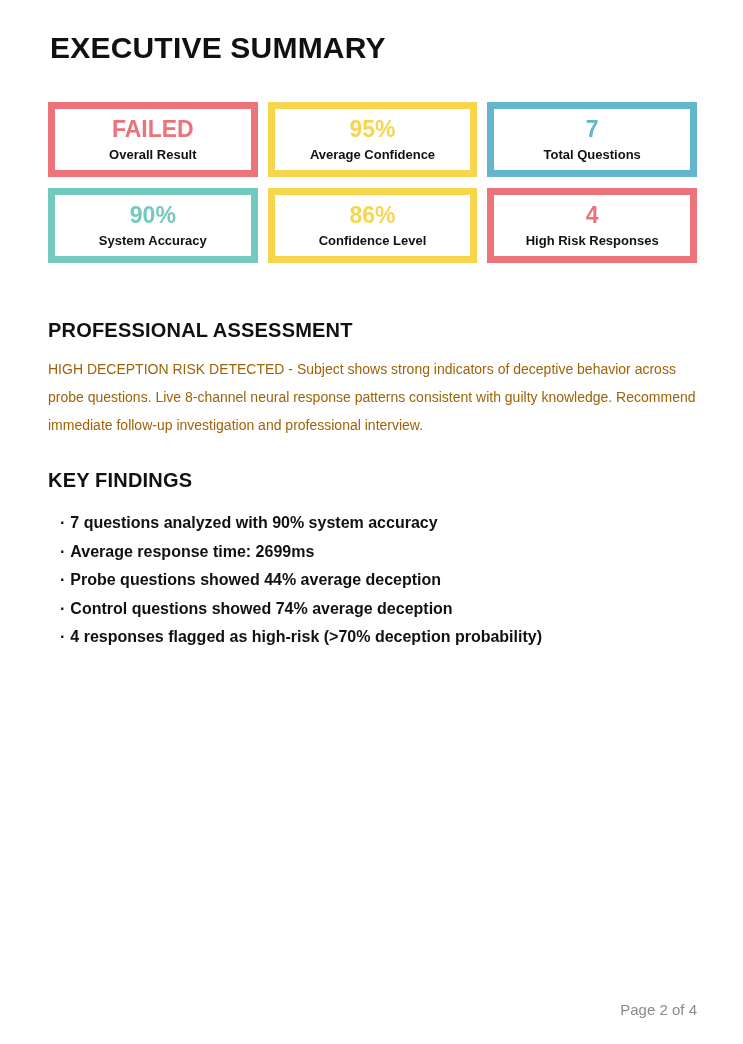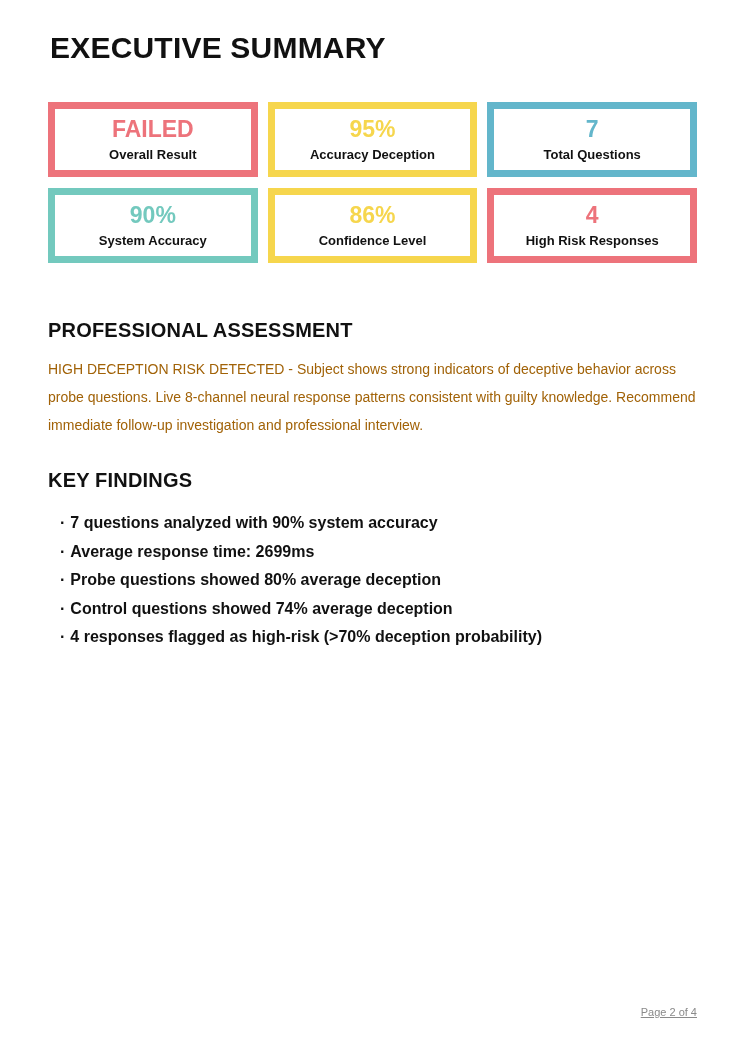--- a/index.html
+++ b/index.html
@@ -108,7 +108,7 @@
 
     <div class="stat-card" style="border-color: rgb(246, 214, 77);">
       <div class="stat-value" style="color: rgb(246, 214, 77);">95%</div>
-      <div class="stat-label">Accuracy Deception</div>
+      <div class="stat-label">Average Confidence</div>
     </div>
 
     <div class="stat-card" style="border-color: rgb(99, 182, 203);">

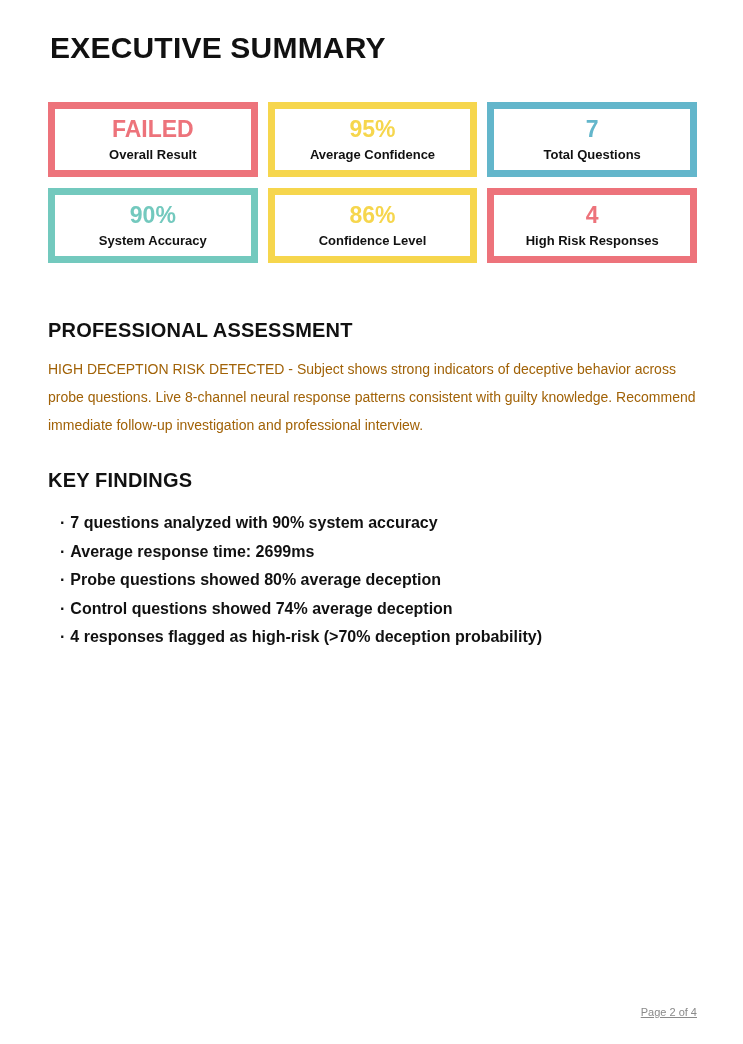--- a/index.html
+++ b/index.html
@@ -142,7 +142,7 @@
   <ul class="findings-list">
     <li>7 questions analyzed with 90% system accuracy</li>
     <li>Average response time: 2699ms</li>
-    <li>Probe questions showed 80% average deception</li>
+    <li>Probe questions showed 44% average deception</li>
     <li>Control questions showed 74% average deception</li>
     <li>4 responses flagged as high-risk (&gt;70% deception probability)</li>
   </ul>

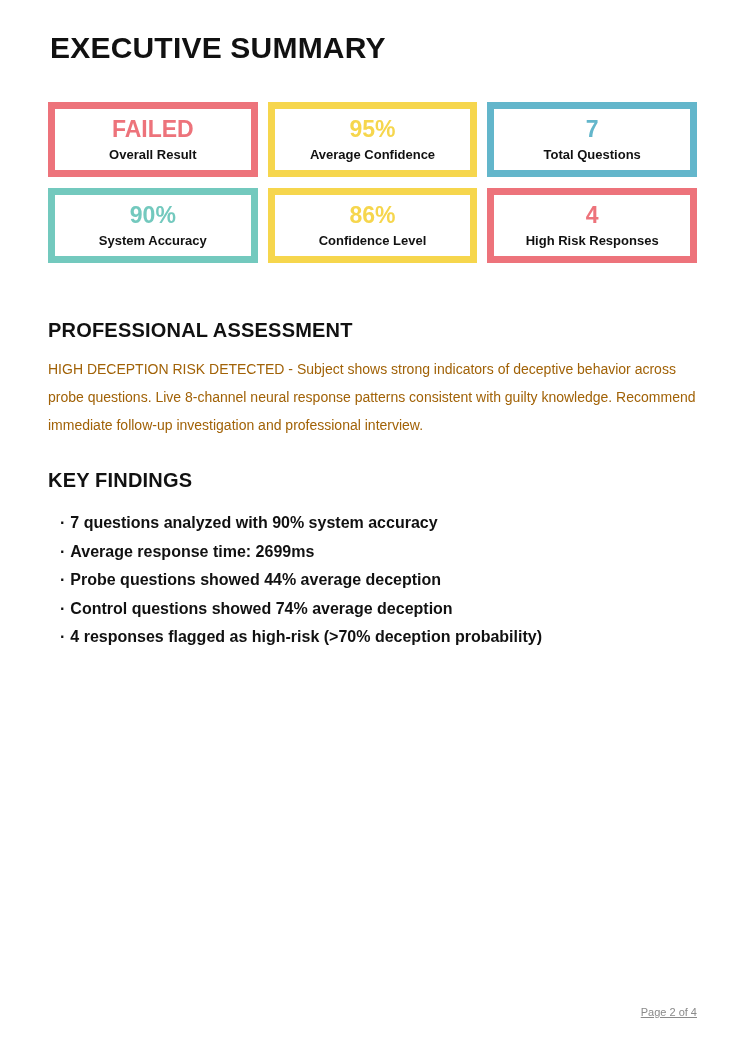--- a/index.html
+++ b/index.html
@@ -87,9 +87,8 @@
     position: absolute;
     right: 46px;
     bottom: 26px;
-    font-size: 11px;
+    font-size: 15px;
     color: #8a8a8a;
-    text-decoration: underline;
   }
 </style>
 </head>

